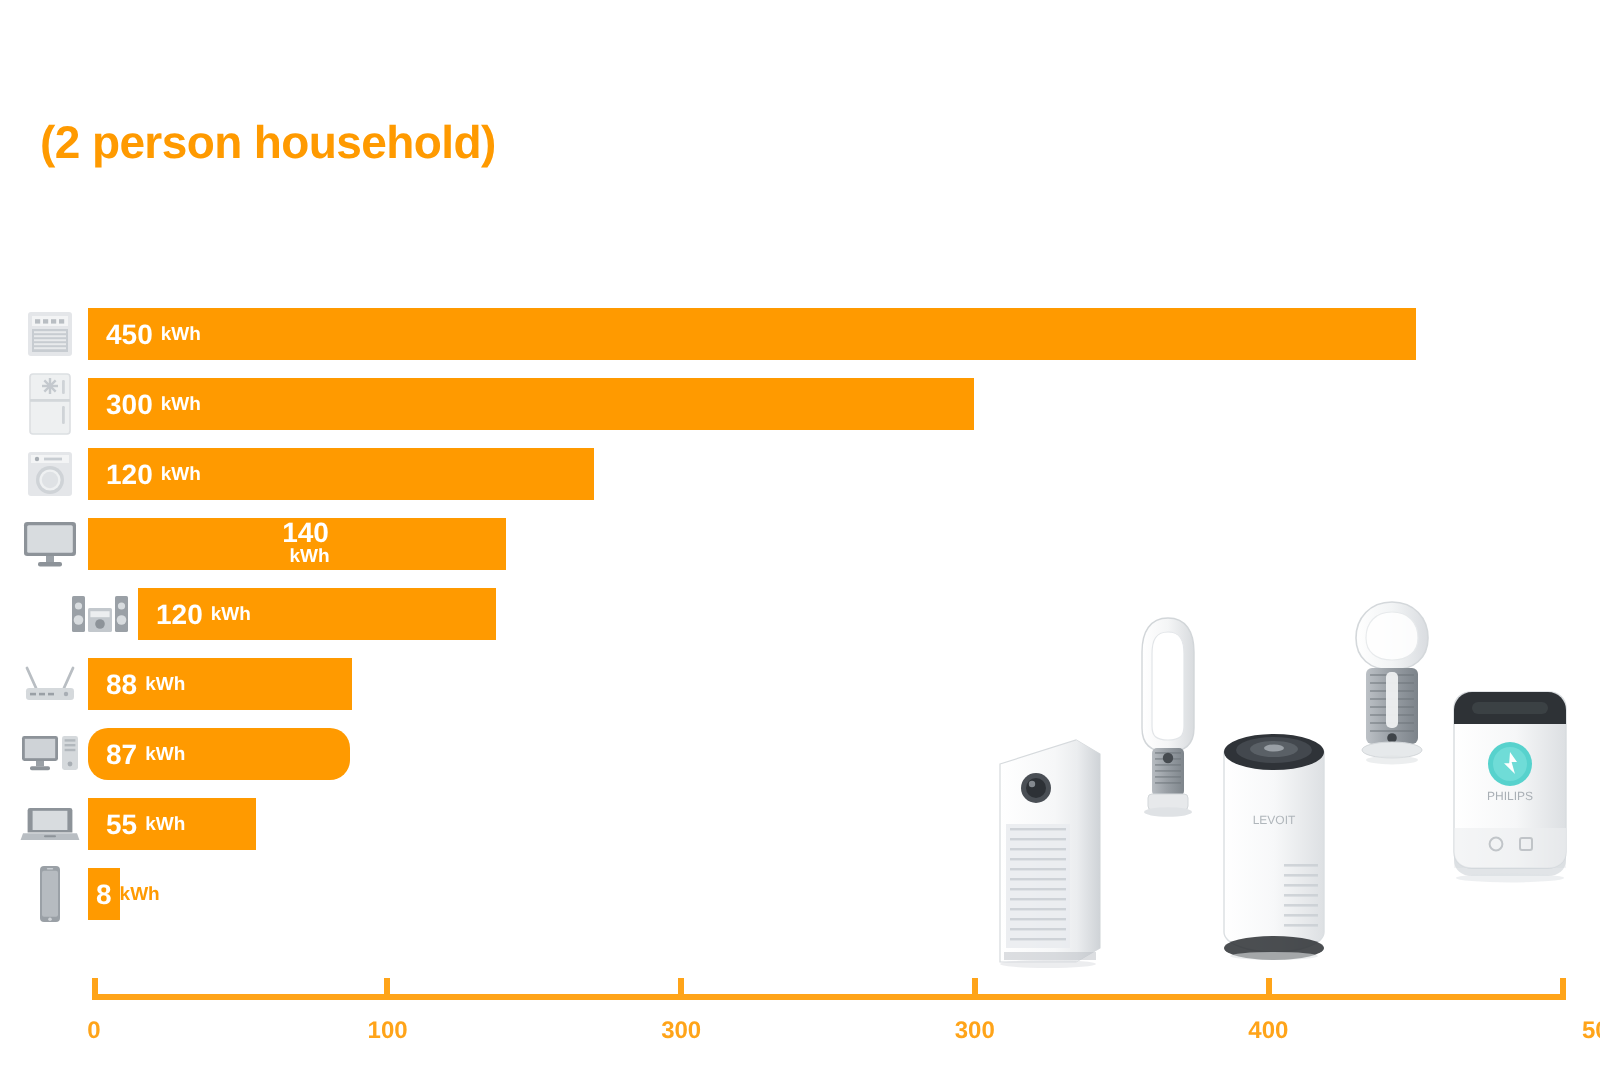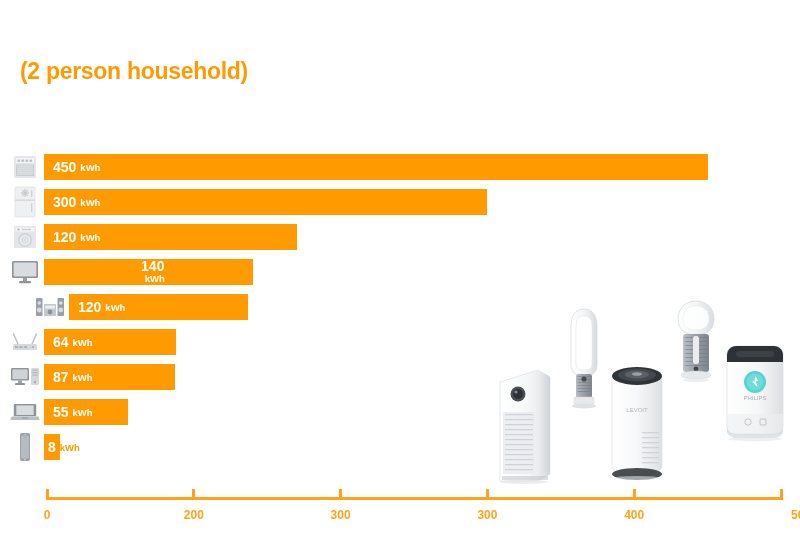--- a/index.html
+++ b/index.html
@@ -185,7 +185,7 @@
     </svg>
         </div>
         <div class="bar" style="width: 132.184px;">
-          <span class="bar-val">64</span>
+          <span class="bar-val">88</span>
           <span class="bar-unit">kWh</span>
         </div>
       </div>

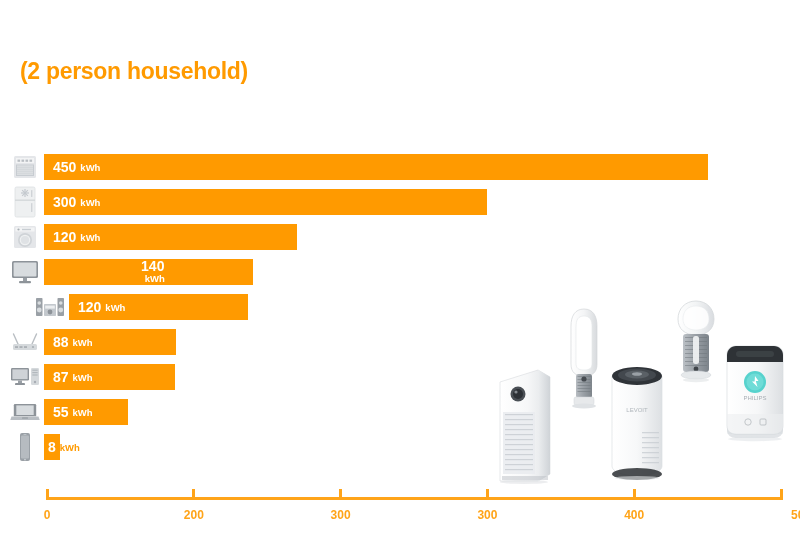--- a/index.html
+++ b/index.html
@@ -205,7 +205,7 @@
       <circle cx="25" cy="17" r="1.2" fill="#a8aeb4"></circle>
     </svg>
         </div>
-        <div class="bar" style="width: 130.716px;">
+        <div class="bar" style="width: 130.716px; border-radius: 10px;">
           <span class="bar-val">87</span>
           <span class="bar-unit">kWh</span>
         </div>

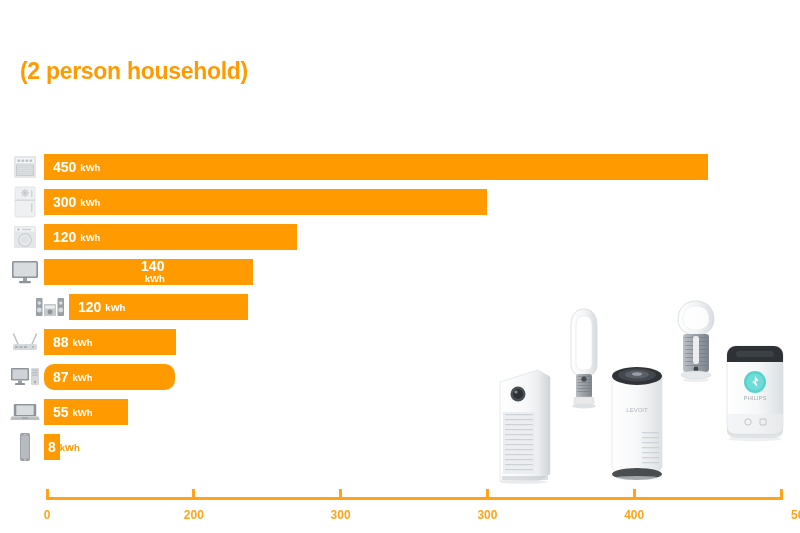--- a/index.html
+++ b/index.html
@@ -406,7 +406,7 @@
   <div class="tick" style="left: 45.5px;"></div>
       <div class="tick-label" style="left: 47px;">0</div>
       <div class="tick" style="left: 192.3px;"></div>
-      <div class="tick-label" style="left: 193.8px;">200</div>
+      <div class="tick-label" style="left: 193.8px;">100</div>
       <div class="tick" style="left: 339.1px;"></div>
       <div class="tick-label" style="left: 340.6px;">300</div>
       <div class="tick" style="left: 485.9px;"></div>

